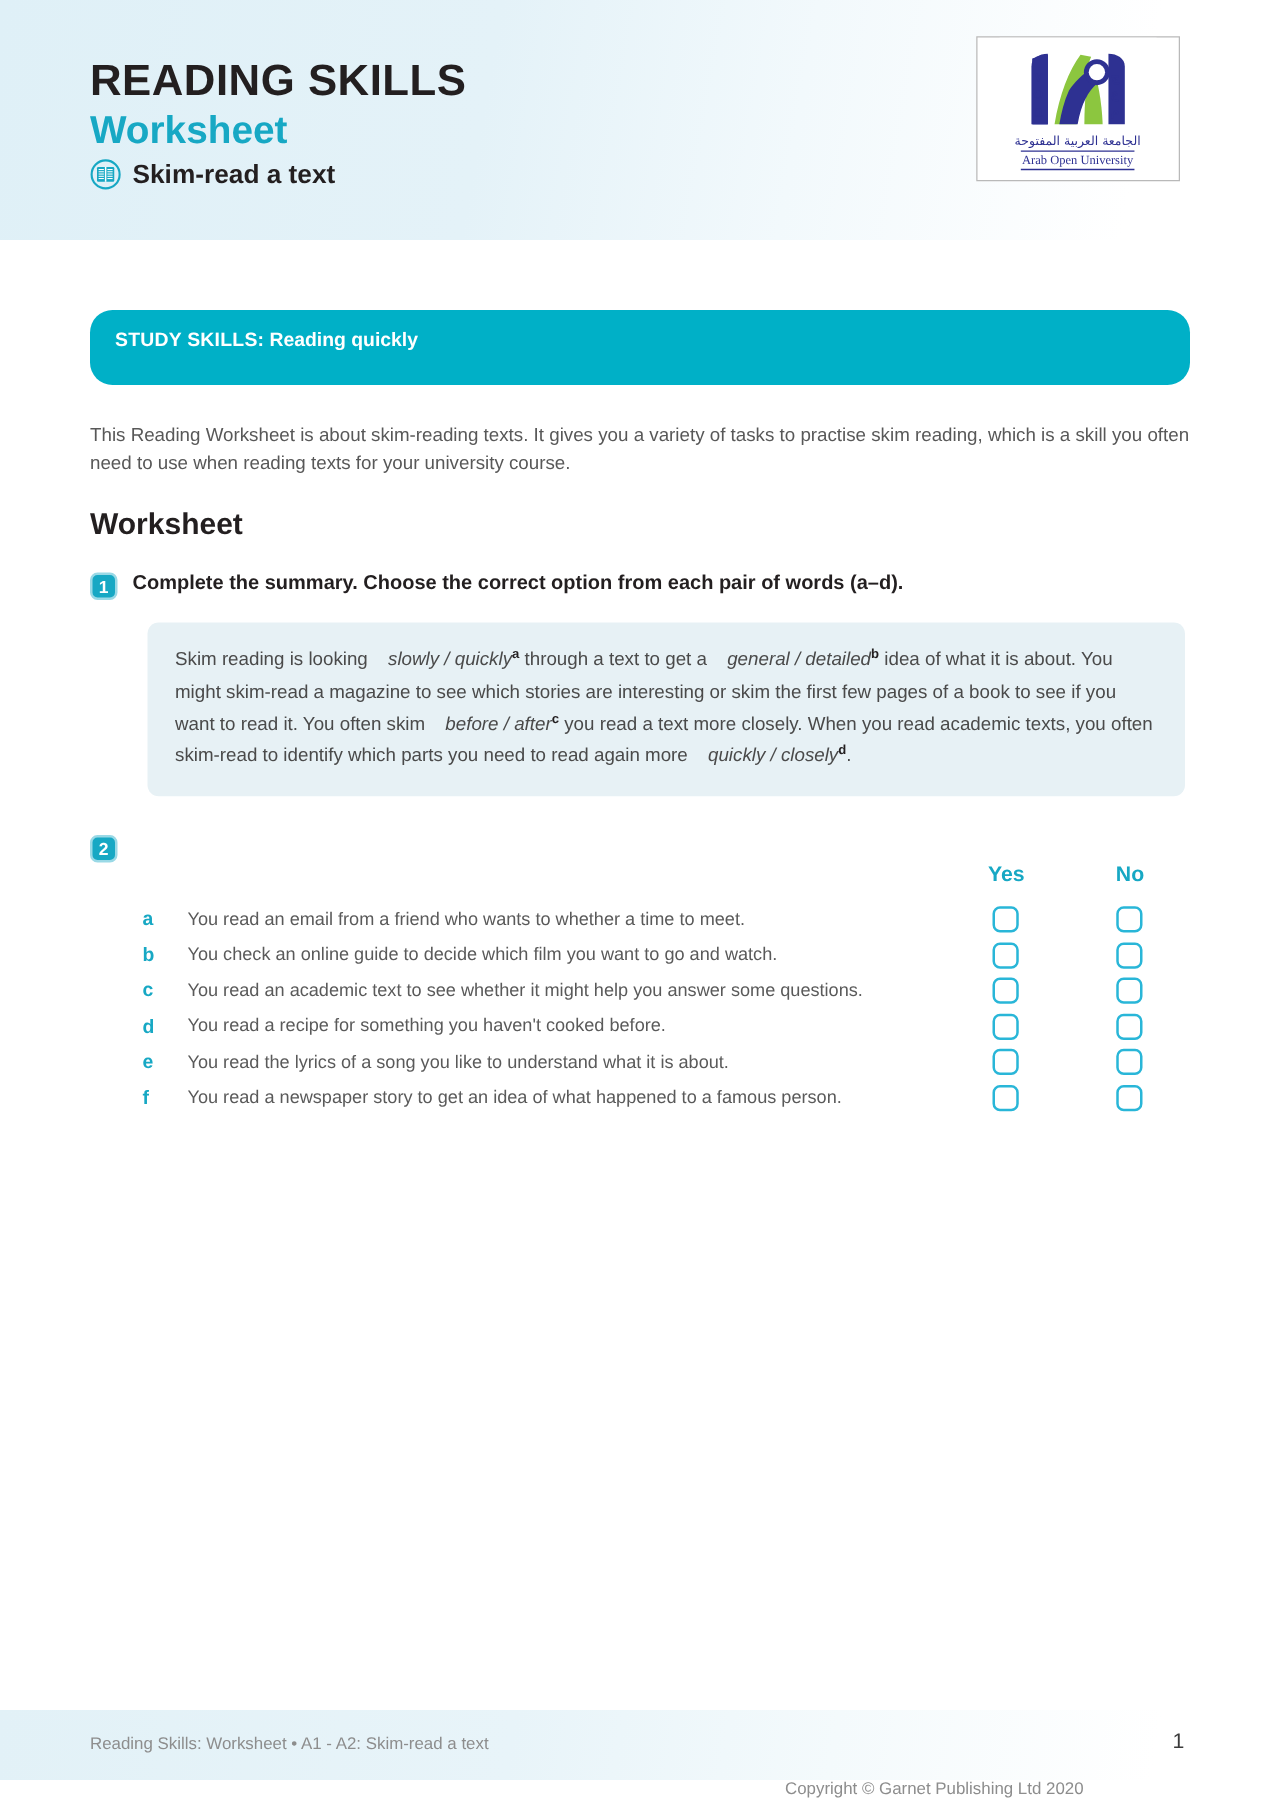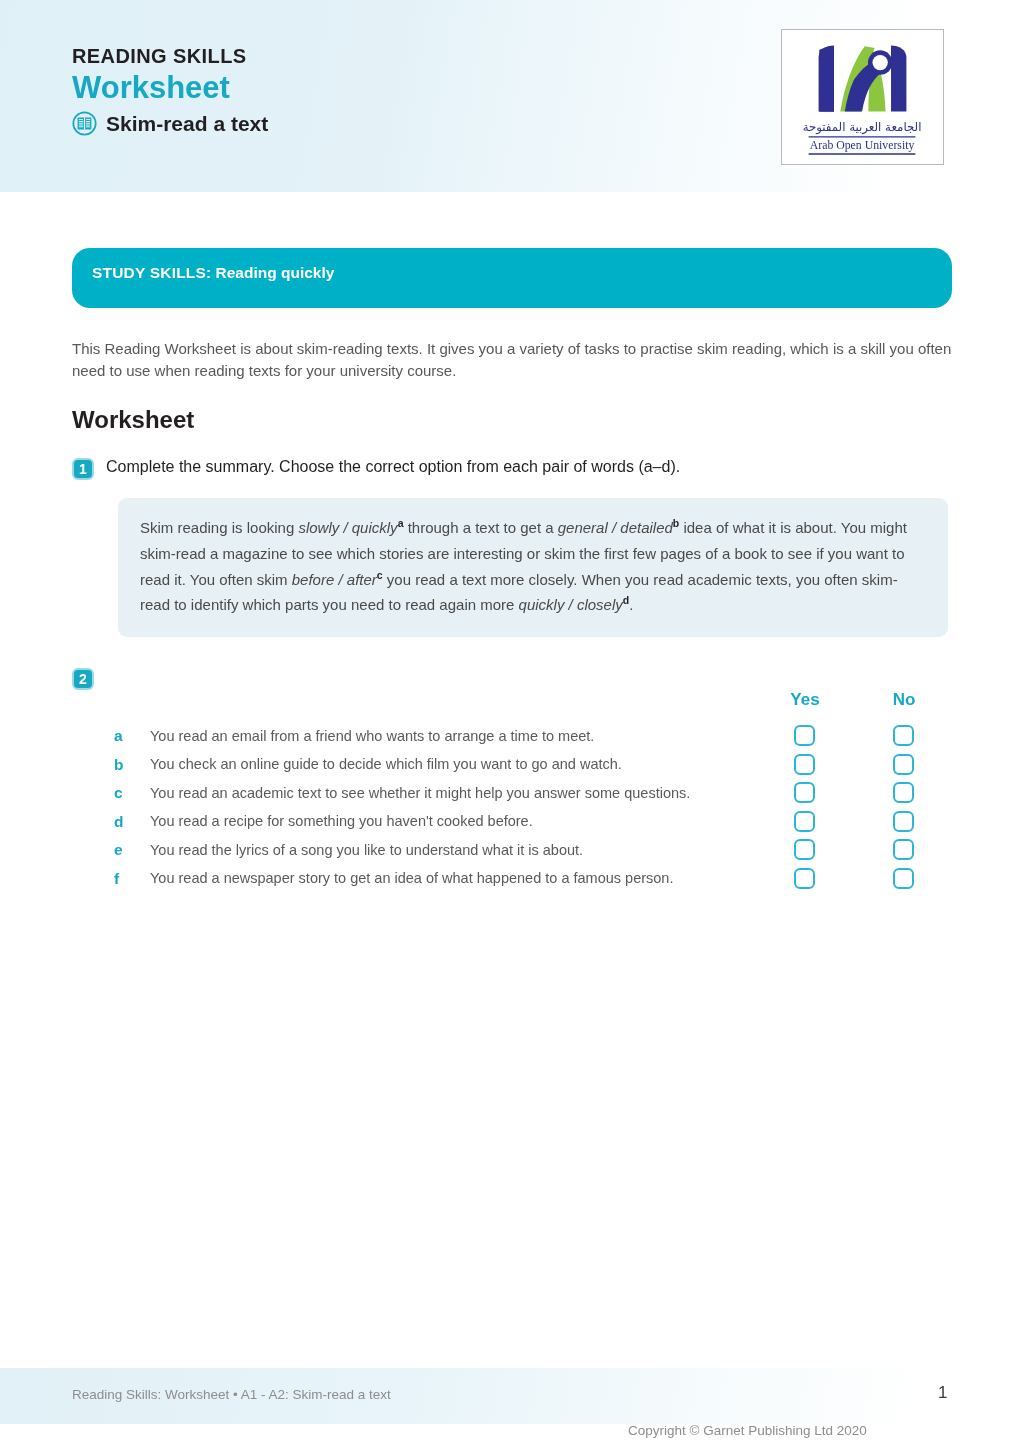--- a/index.html
+++ b/index.html
@@ -29,7 +29,7 @@
     top: 46px;
   }
   .title-main {
-    font-size: 20px;
+    font-size: 35px;
     font-weight: bold;
     letter-spacing: 0.4px;
     color: #231f20;

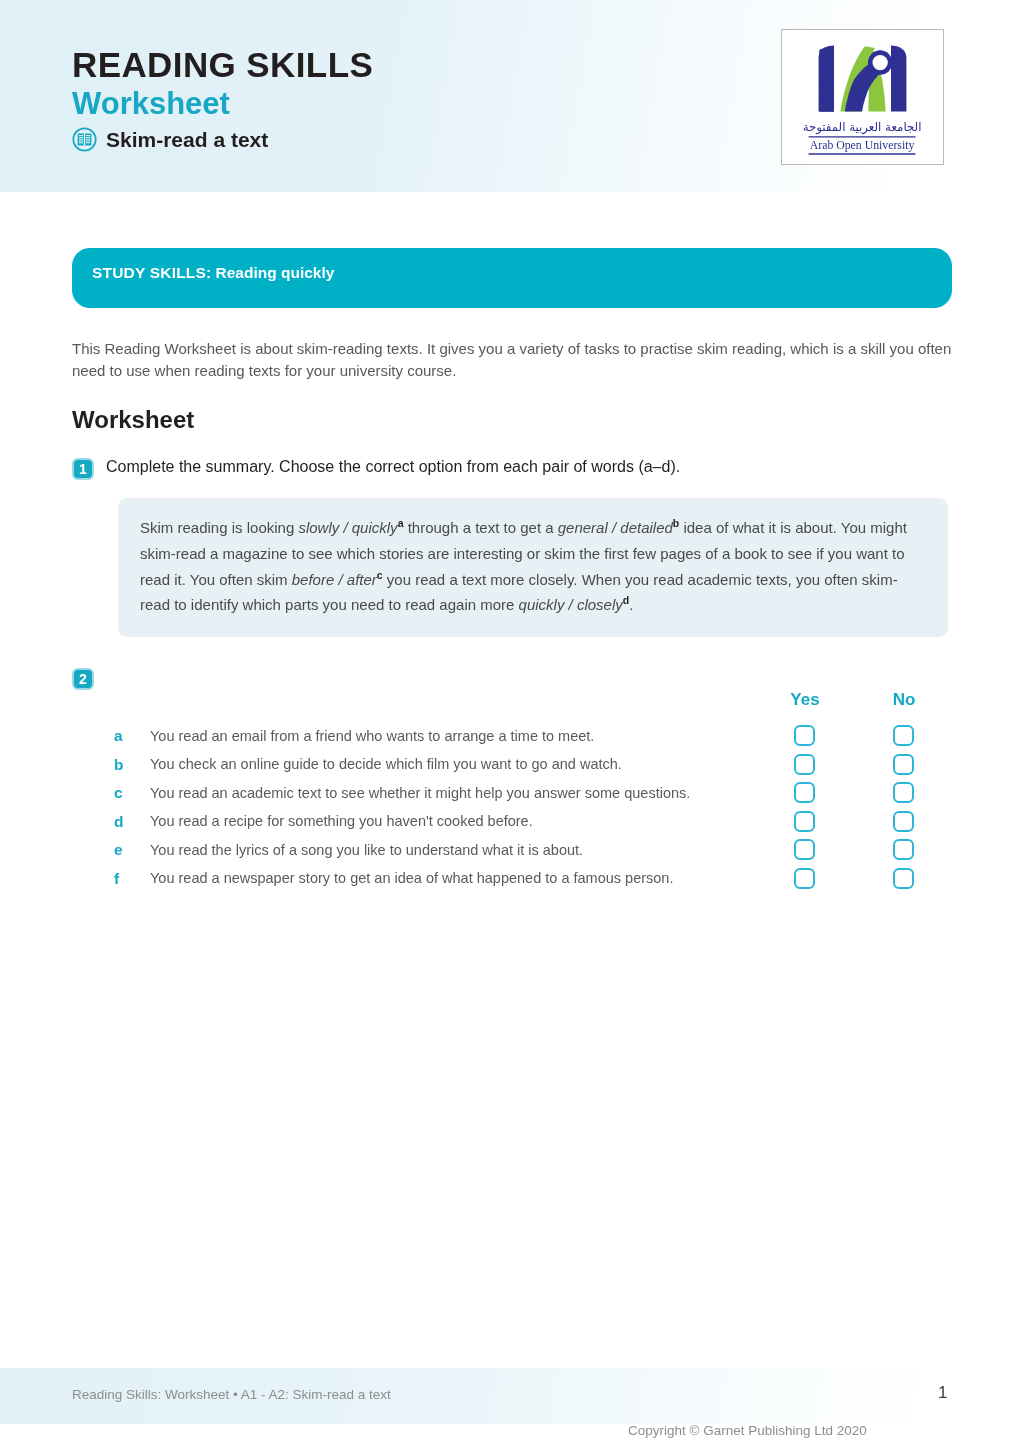--- a/index.html
+++ b/index.html
@@ -66,7 +66,7 @@
     right: 80px;
     top: 29px;
     width: 163px;
-    height: 136px;
+    height: 116px;
     border: 1px solid #b9b9b9;
     background: #ffffff;
     box-sizing: border-box;

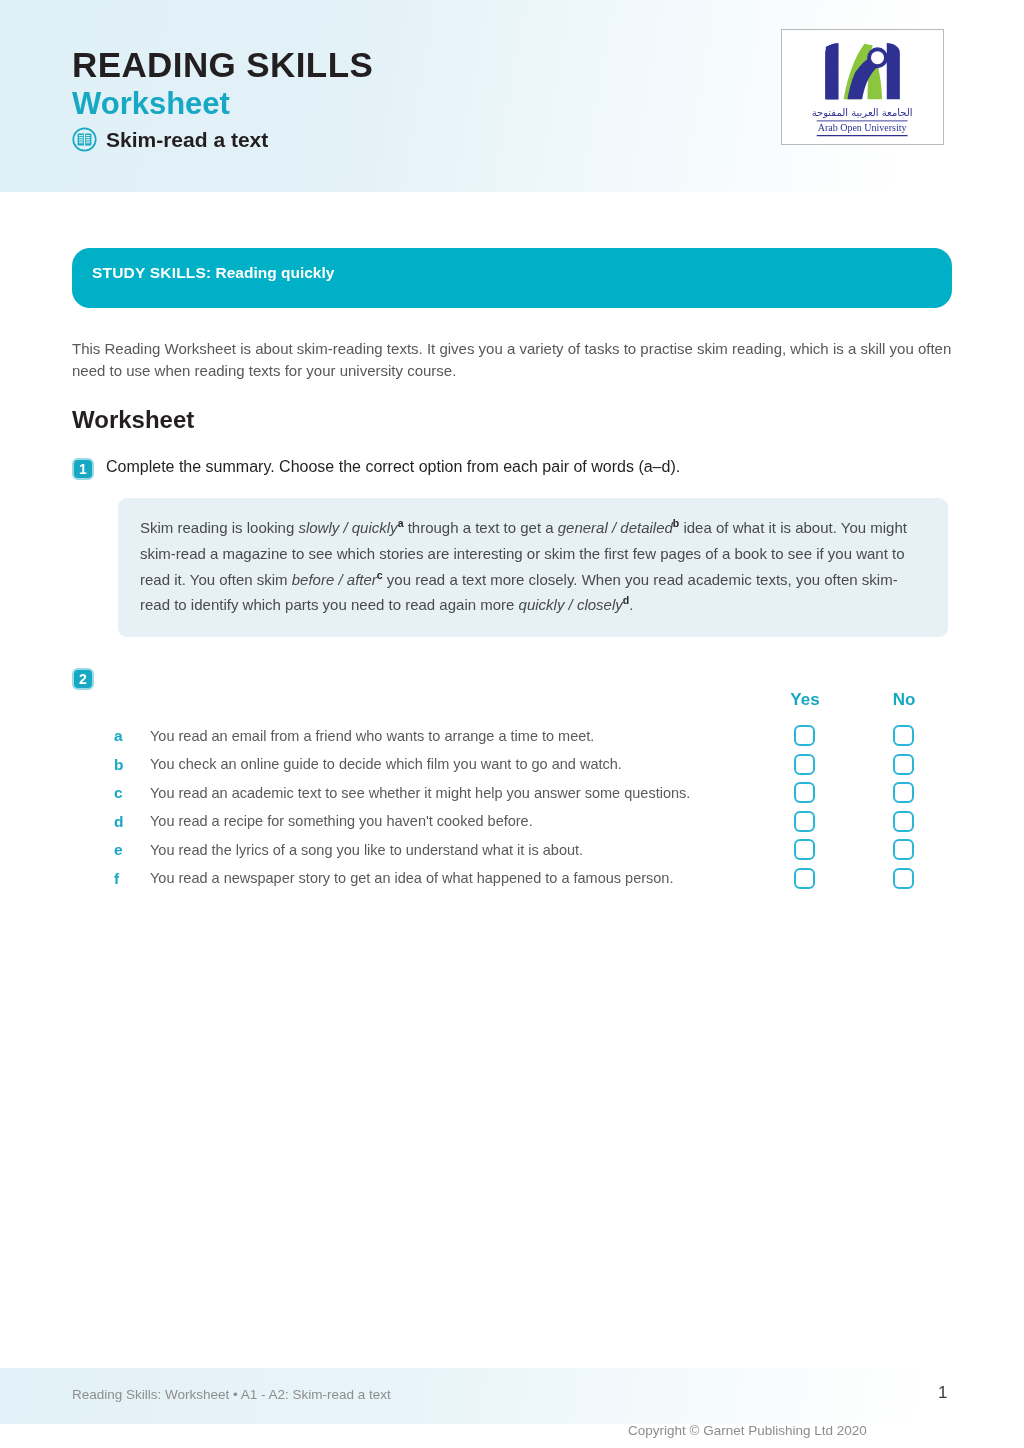--- a/index.html
+++ b/index.html
@@ -170,7 +170,7 @@
   }
   .ex-title {
     font-size: 16px;
-    font-weight: normal;
+    font-weight: bold;
     color: #231f20;
     line-height: 1.3;
   }

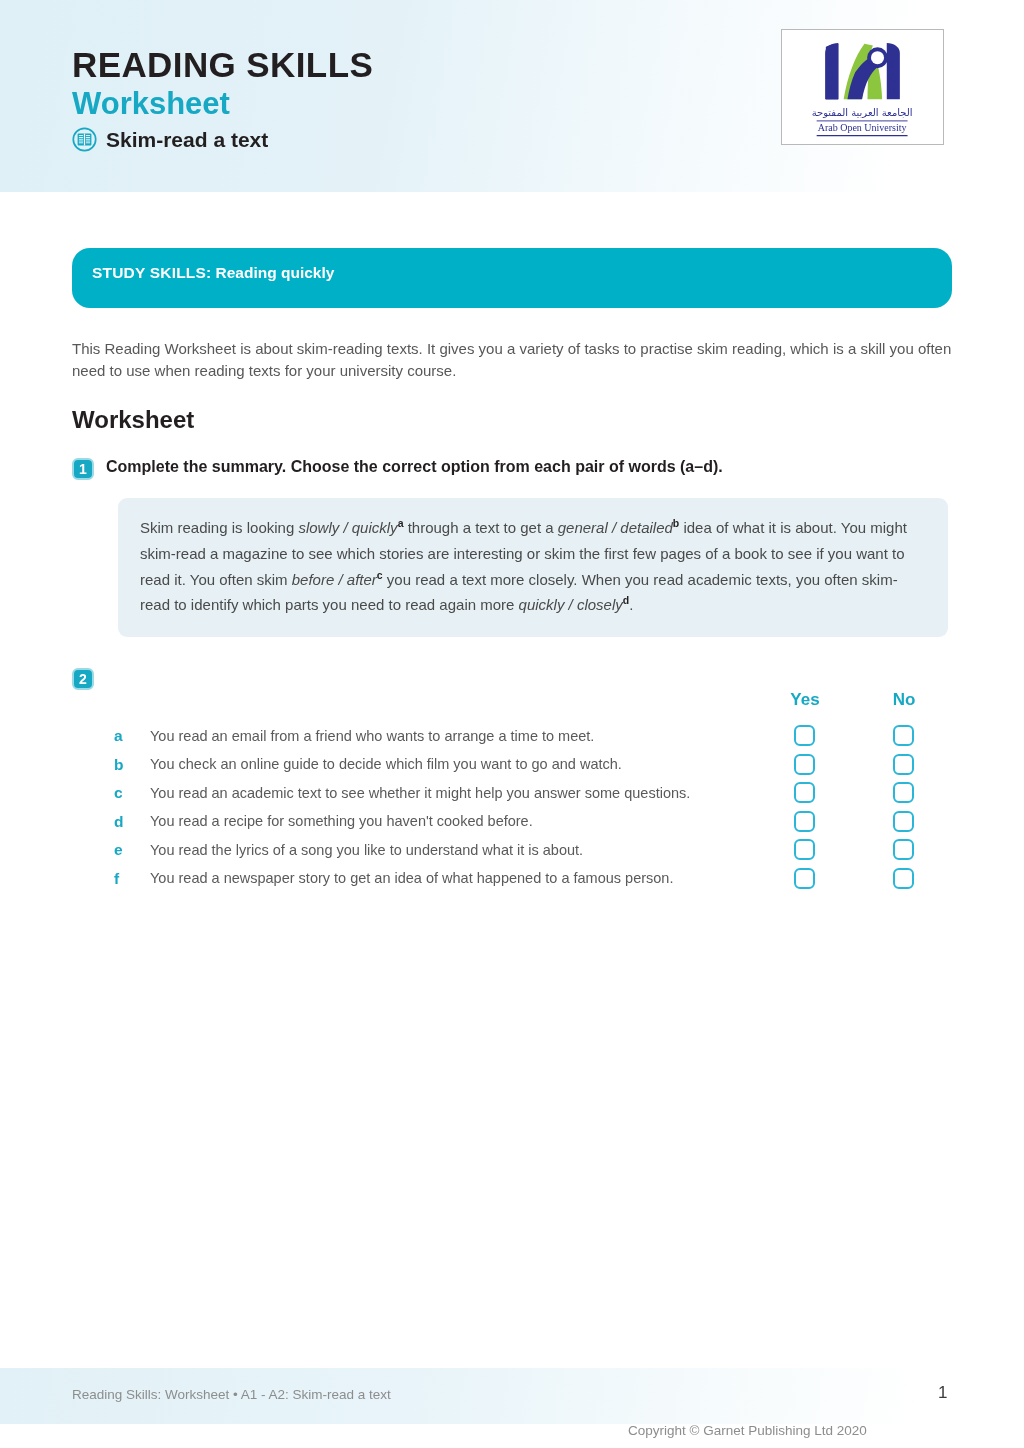--- a/index.html
+++ b/index.html
@@ -187,7 +187,7 @@
     max-width: 830px;
     box-sizing: border-box;
   }
-  .summary-box i { font-style: italic; }
+  .summary-box i { font-style: italic; margin-left: 12px; }
   .summary-box sup {
     font-weight: bold;
     font-size: 10.5px;

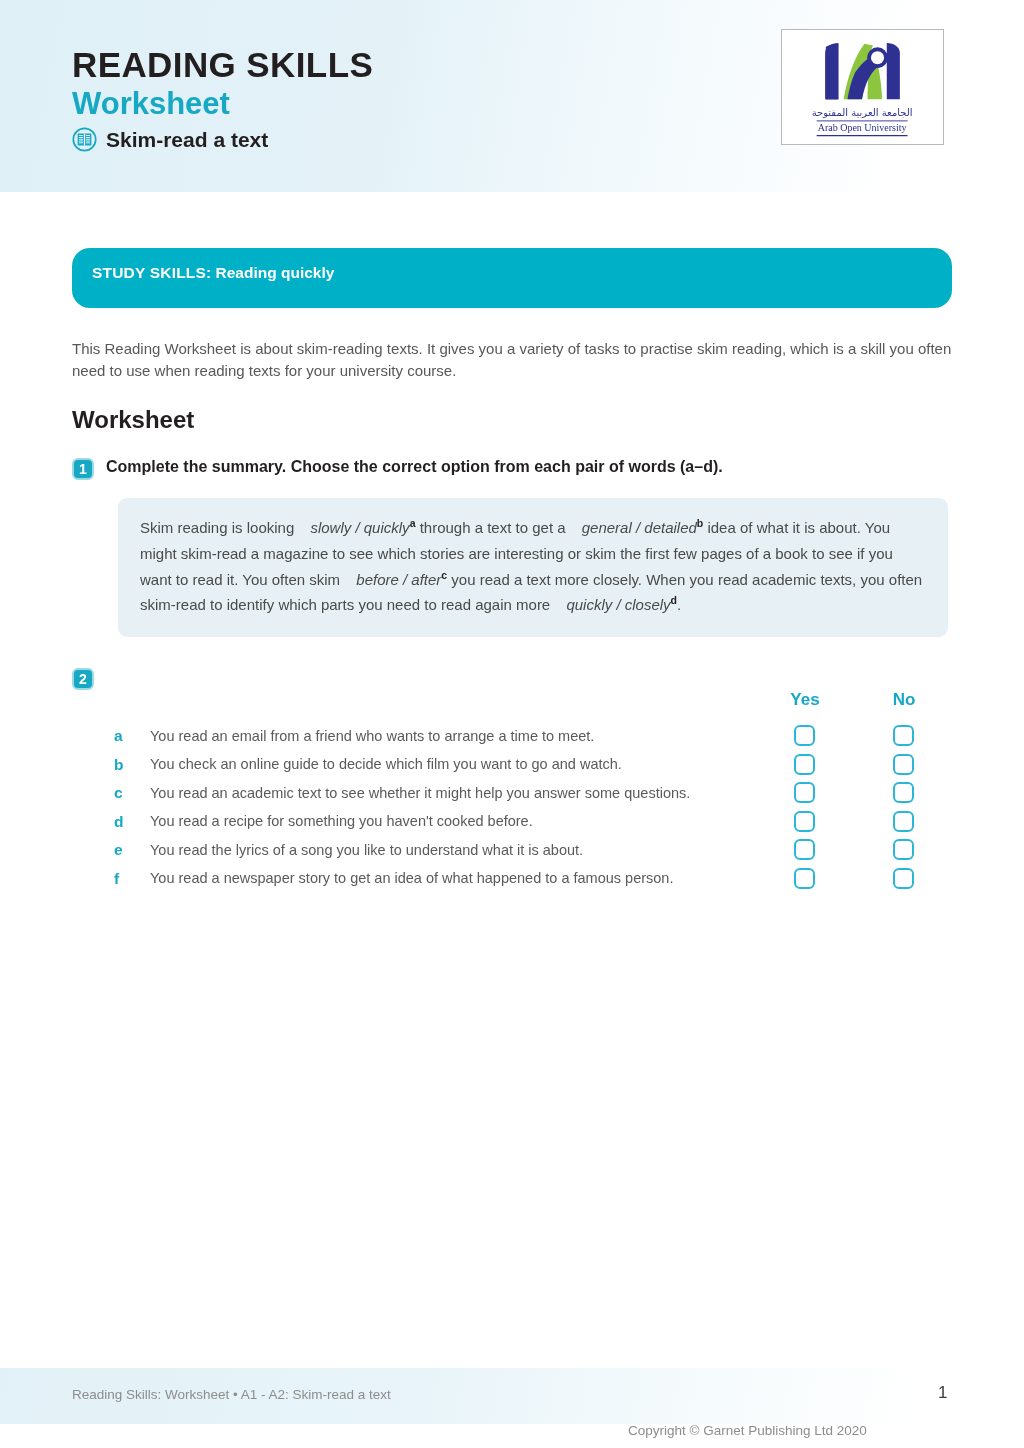--- a/index.html
+++ b/index.html
@@ -389,7 +389,7 @@
     <div class="sit-list">
       <div class="sit-row">
         <span class="sit-letter">a</span>
-        <span class="sit-text">You read an email from a friend who wants to arrange a time to meet.</span>
+        <span class="sit-text">You read an email from a friend who wants to whether a time to meet.</span>
         <span class="cbox yes"></span>
         <span class="cbox no"></span>
       </div>

